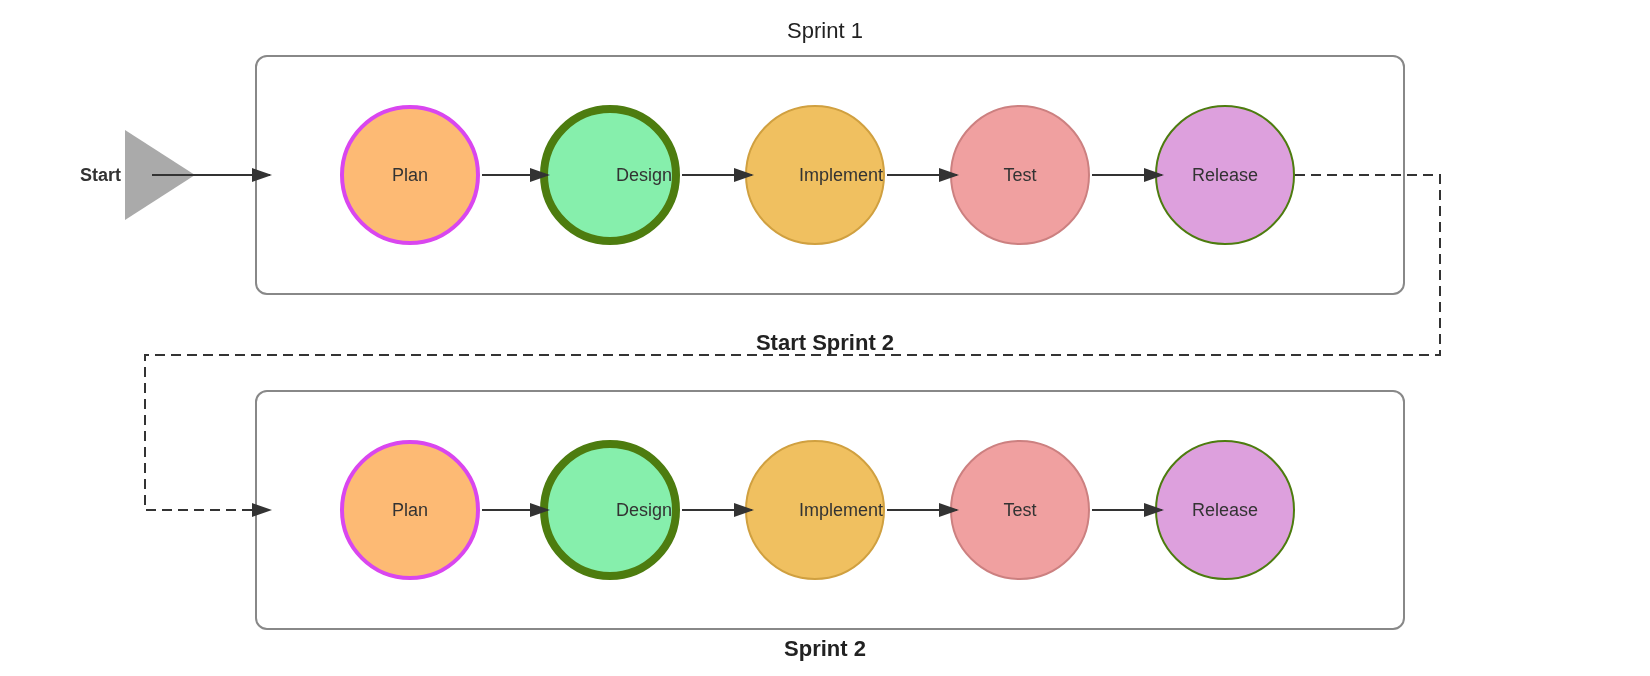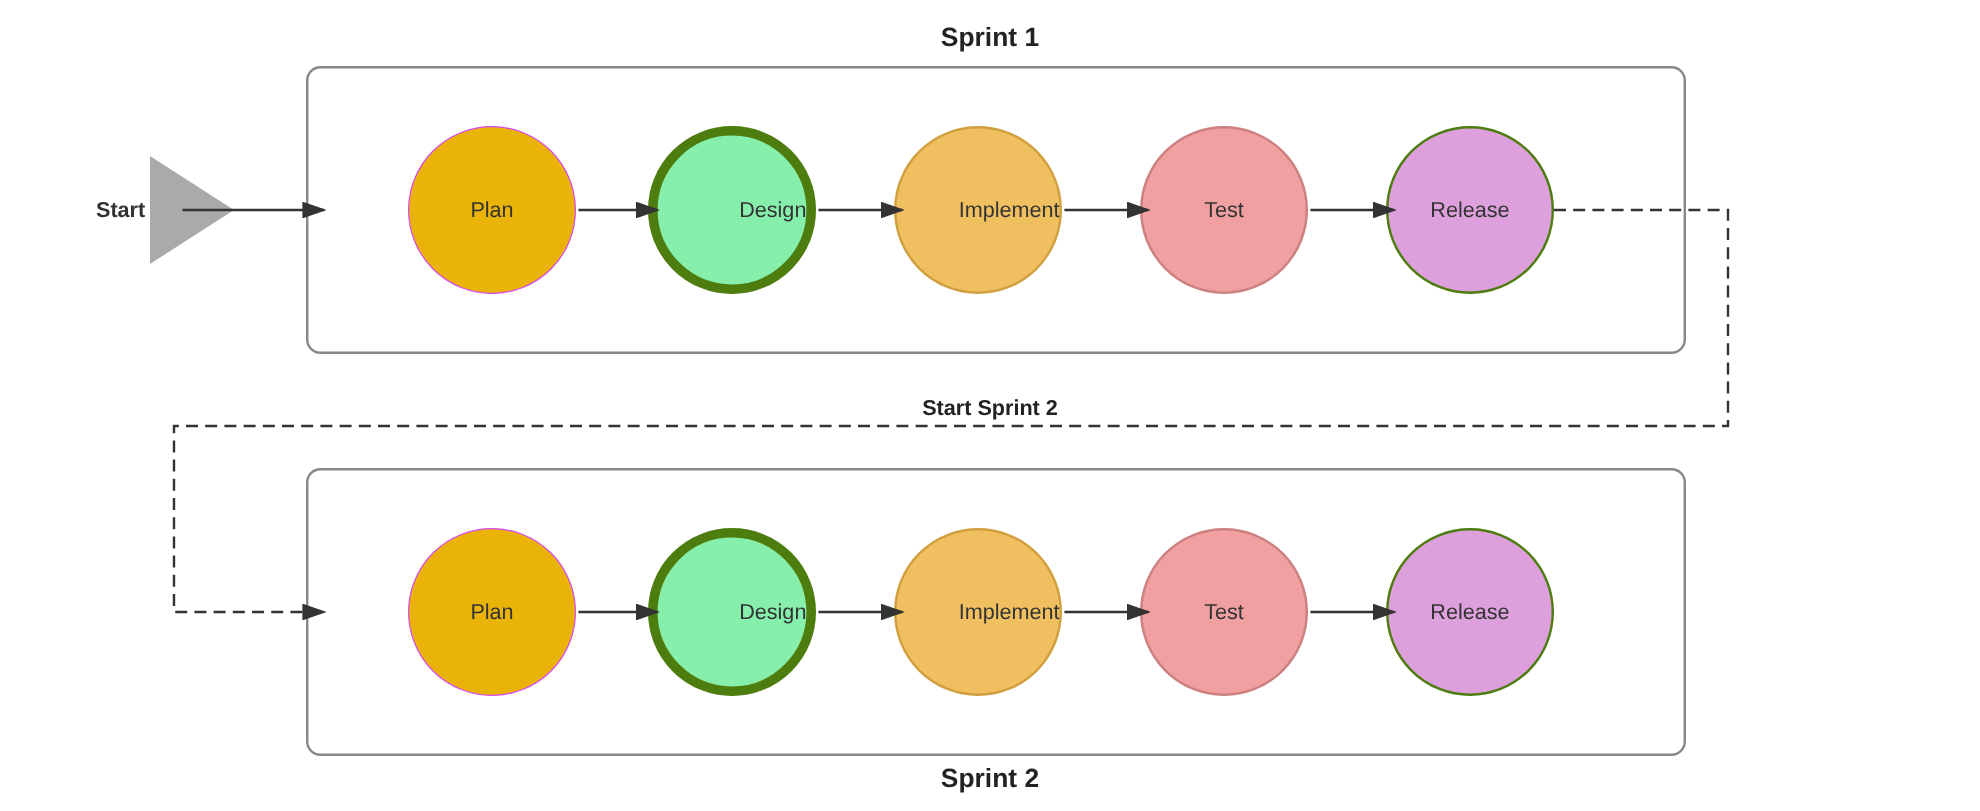--- a/index.html
+++ b/index.html
@@ -25,7 +25,7 @@
       left: 50%;
       transform: translateX(-50%);
       font-size: 22px;
-      font-weight: bold;
+      font-weight: normal;
       color: #222;
     }
 

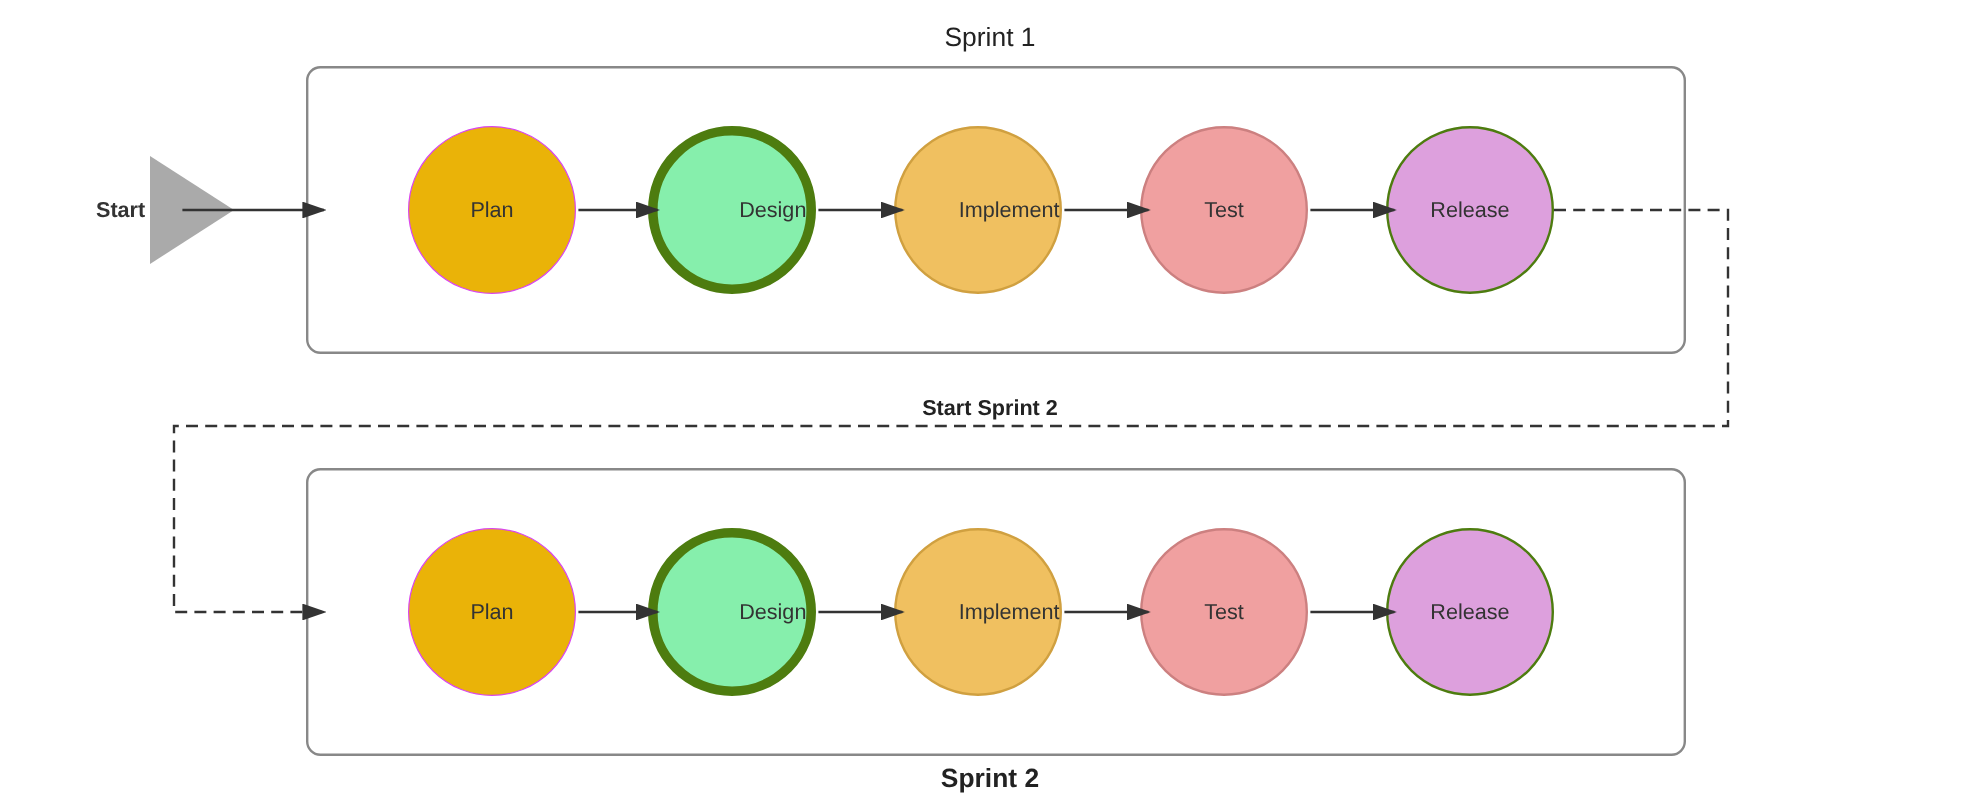--- a/index.html
+++ b/index.html
@@ -115,8 +115,8 @@
     .circle-plan {
       width: 140px;
       height: 140px;
-      background: #eab308;
-      border: 1px solid #d946ef;
+      background: #fdba74;
+      border: 4px solid #d946ef;
     }
 
     .circle-design {

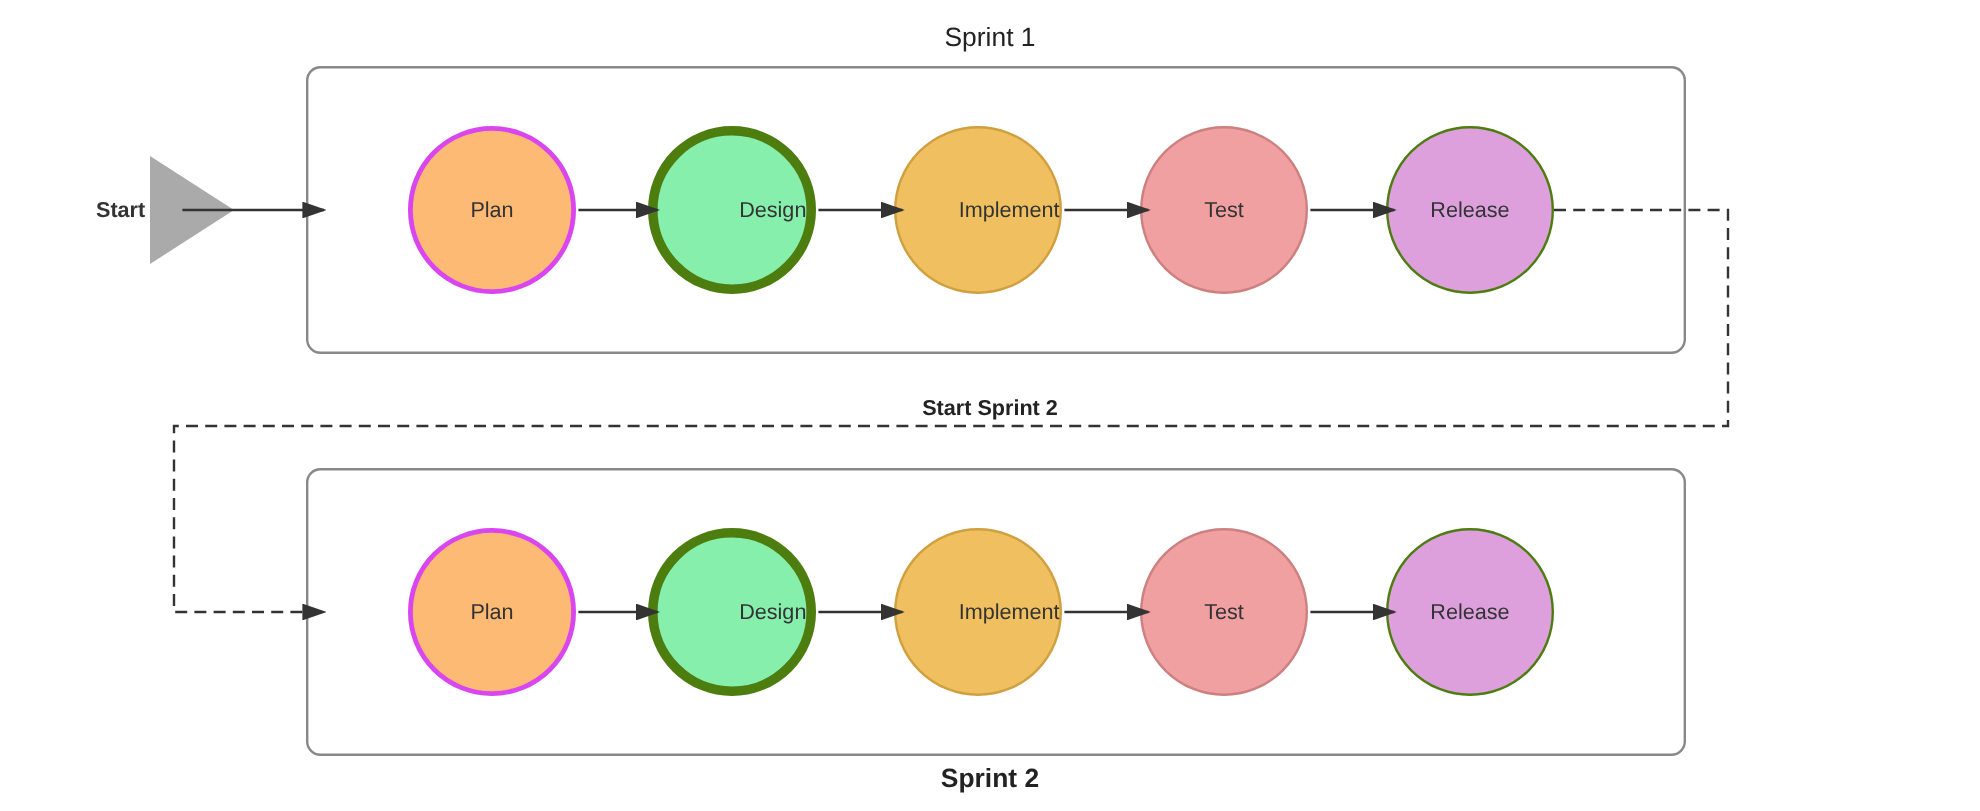--- a/index.html
+++ b/index.html
@@ -46,7 +46,7 @@
       top: 330px;
       left: 50%;
       transform: translateX(-50%);
-      font-size: 18px;
+      font-size: 22px;
       font-weight: bold;
       color: #222;
     }

